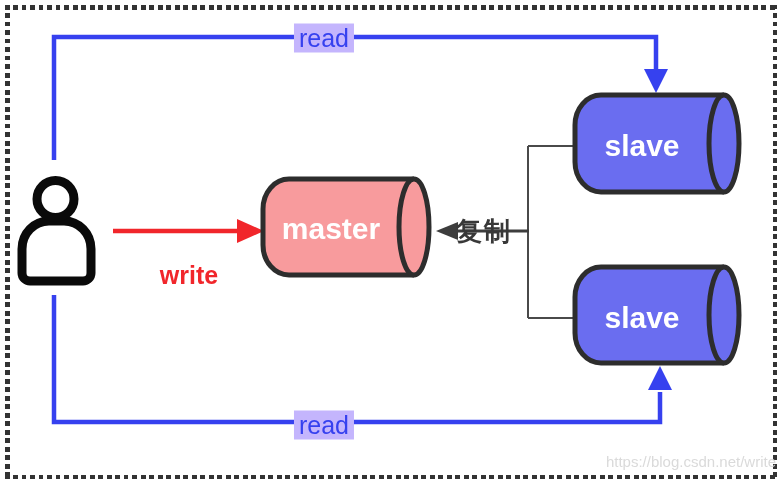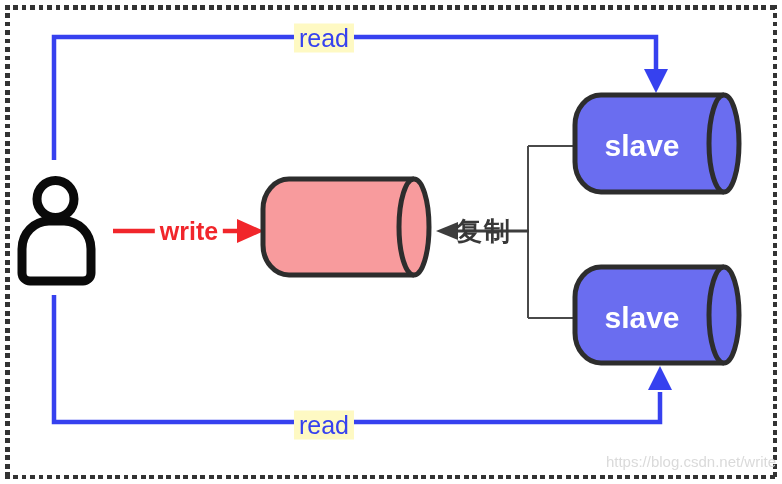--- a/index.html
+++ b/index.html
@@ -38,7 +38,7 @@
     color: #3641ef;
     font-size: 25px;
     font-weight: 500;
-    background: #fef9c3;
+    background: #c4b5fd;
     padding: 2px 5px;
   }
   .lbl-write {

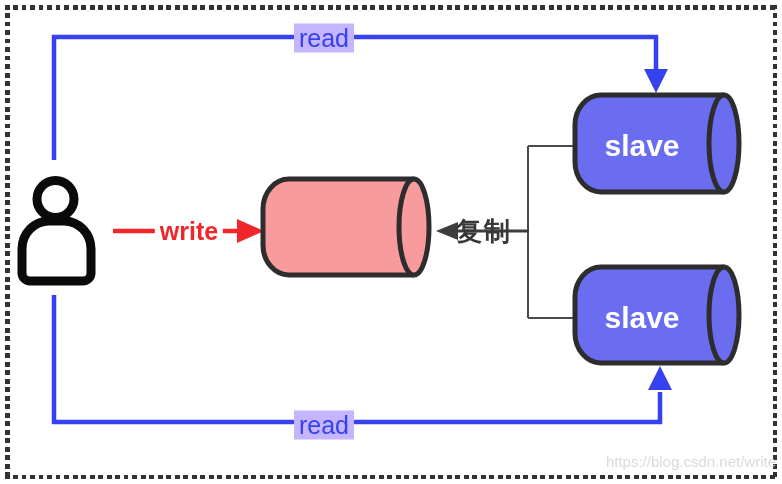--- a/index.html
+++ b/index.html
@@ -124,6 +124,7 @@
 
   <div class="lbl lbl-replicate" style="left:484px; top:231px;">复制</div>
 
+  <div class="lbl lbl-node" style="left:331px; top:229px;">master</div>
 
   <div class="lbl lbl-node" style="left:642px; top:146px;">slave</div>
 

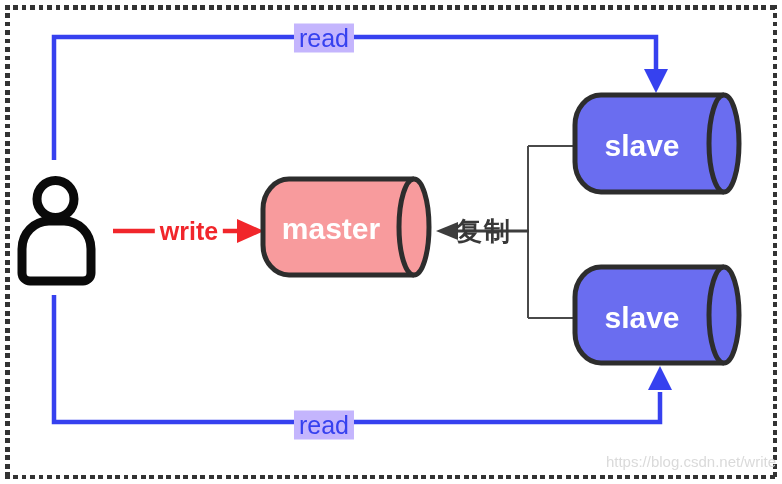--- a/index.html
+++ b/index.html
@@ -47,6 +47,7 @@
     font-weight: 700;
     background: #ffffff;
     padding: 2px 5px;
+    margin-top: 44px;
   }
   .lbl-replicate {
     color: #383838;

